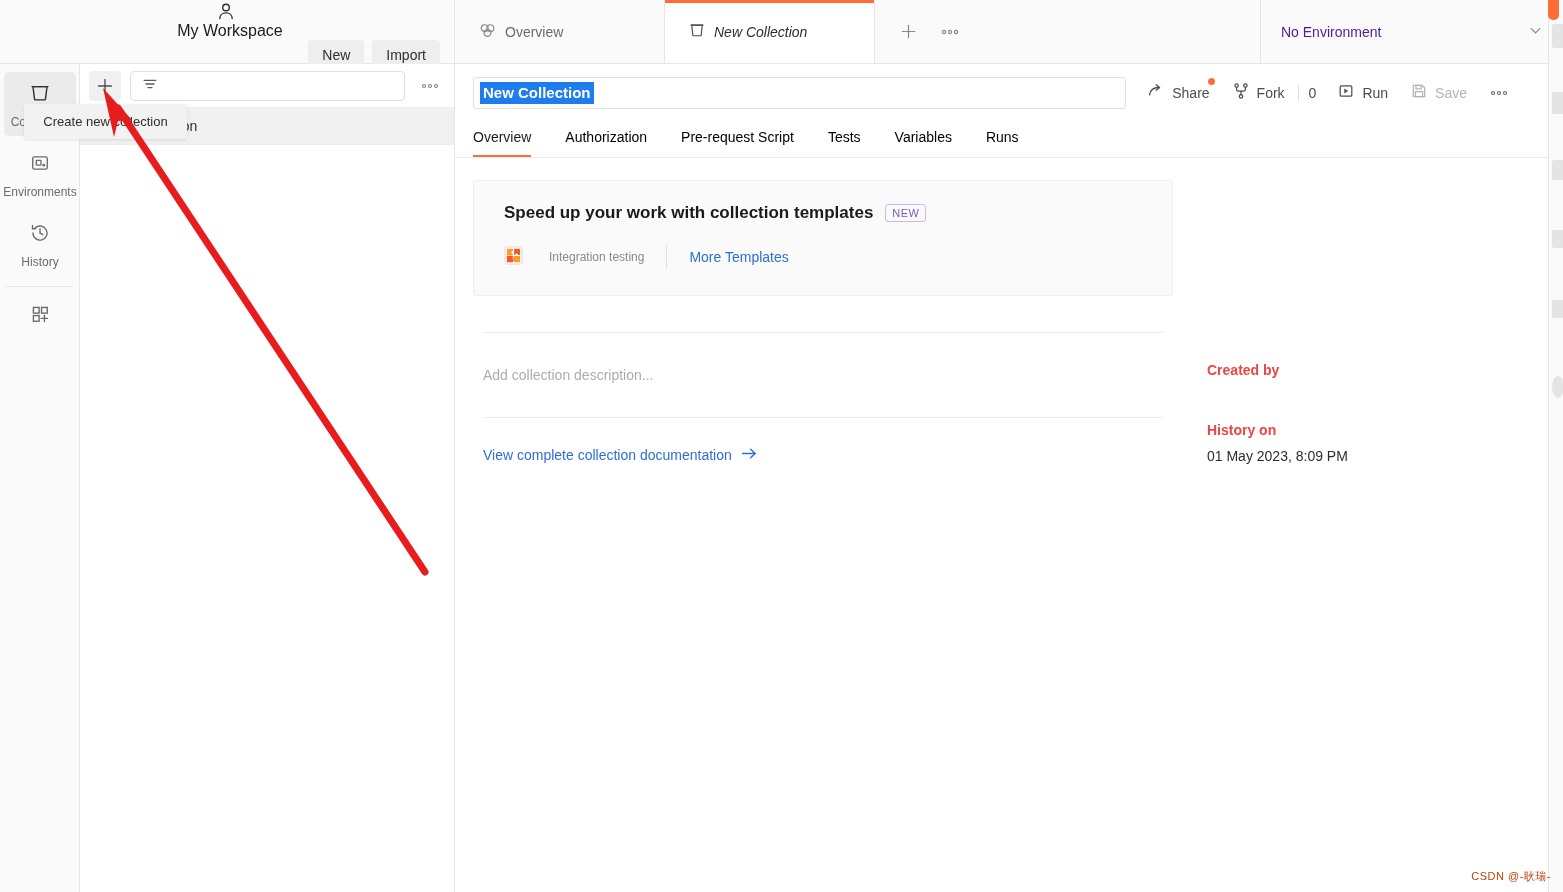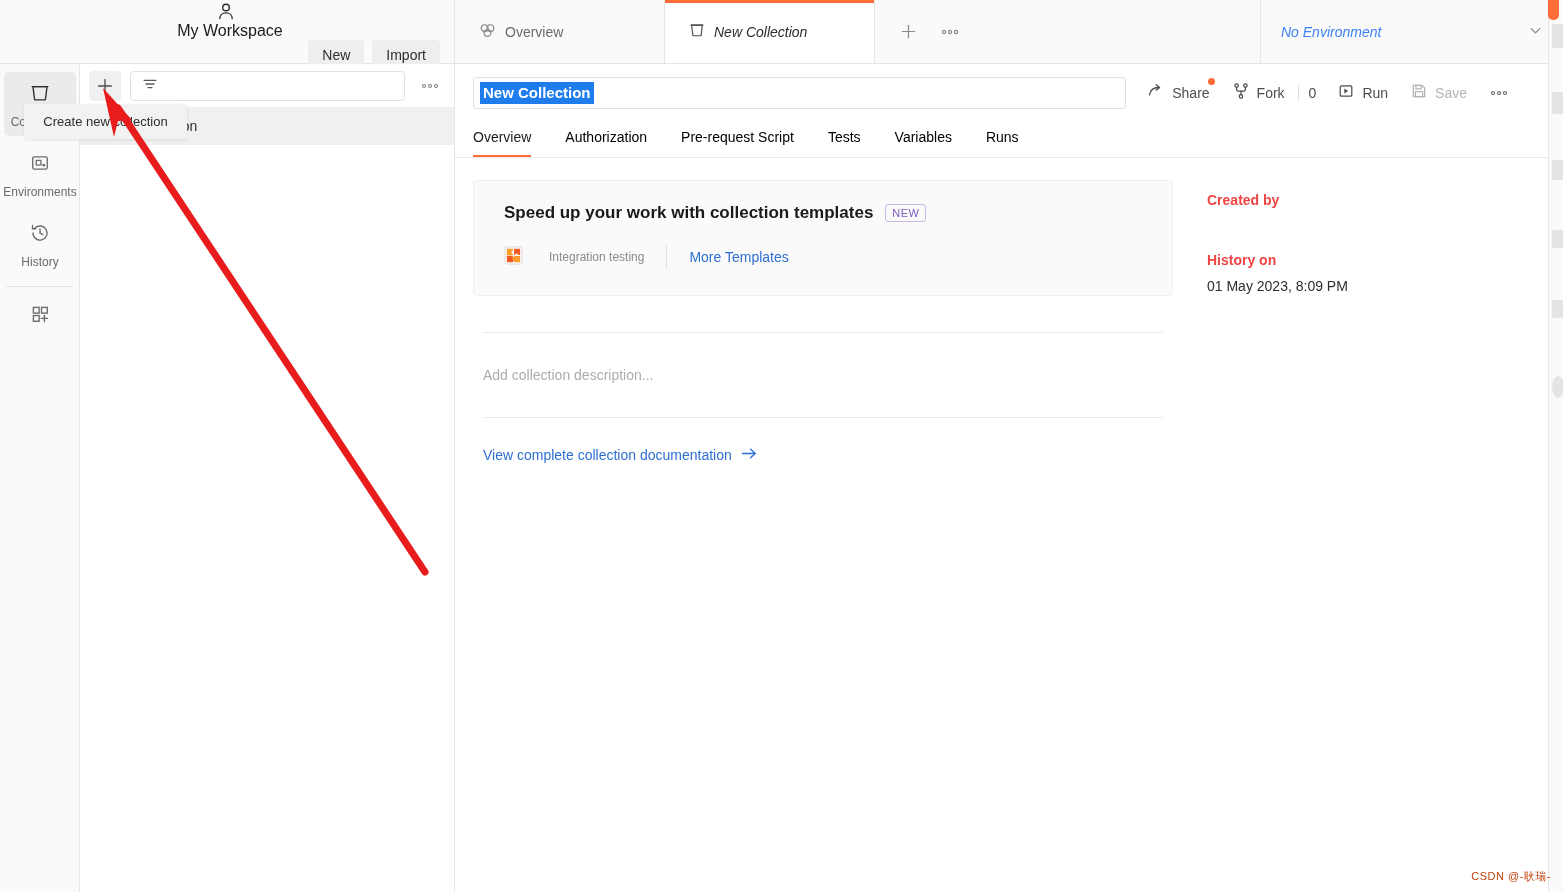--- a/index.html
+++ b/index.html
@@ -49,7 +49,7 @@
   .env-zone {
     width: 303px; border-left: 1px solid #e6e6e6;
     display: flex; align-items: center; padding: 0 20px;
-    font-size: 14px; color: #3b82f6; cursor: pointer; background: #fafafa; font-style: italic;
+    font-size: 14px; color: #4c1d95; cursor: pointer; background: #fafafa;
   }
   .env-zone .chev { margin-left: auto; color: #8a8a8a; }
 

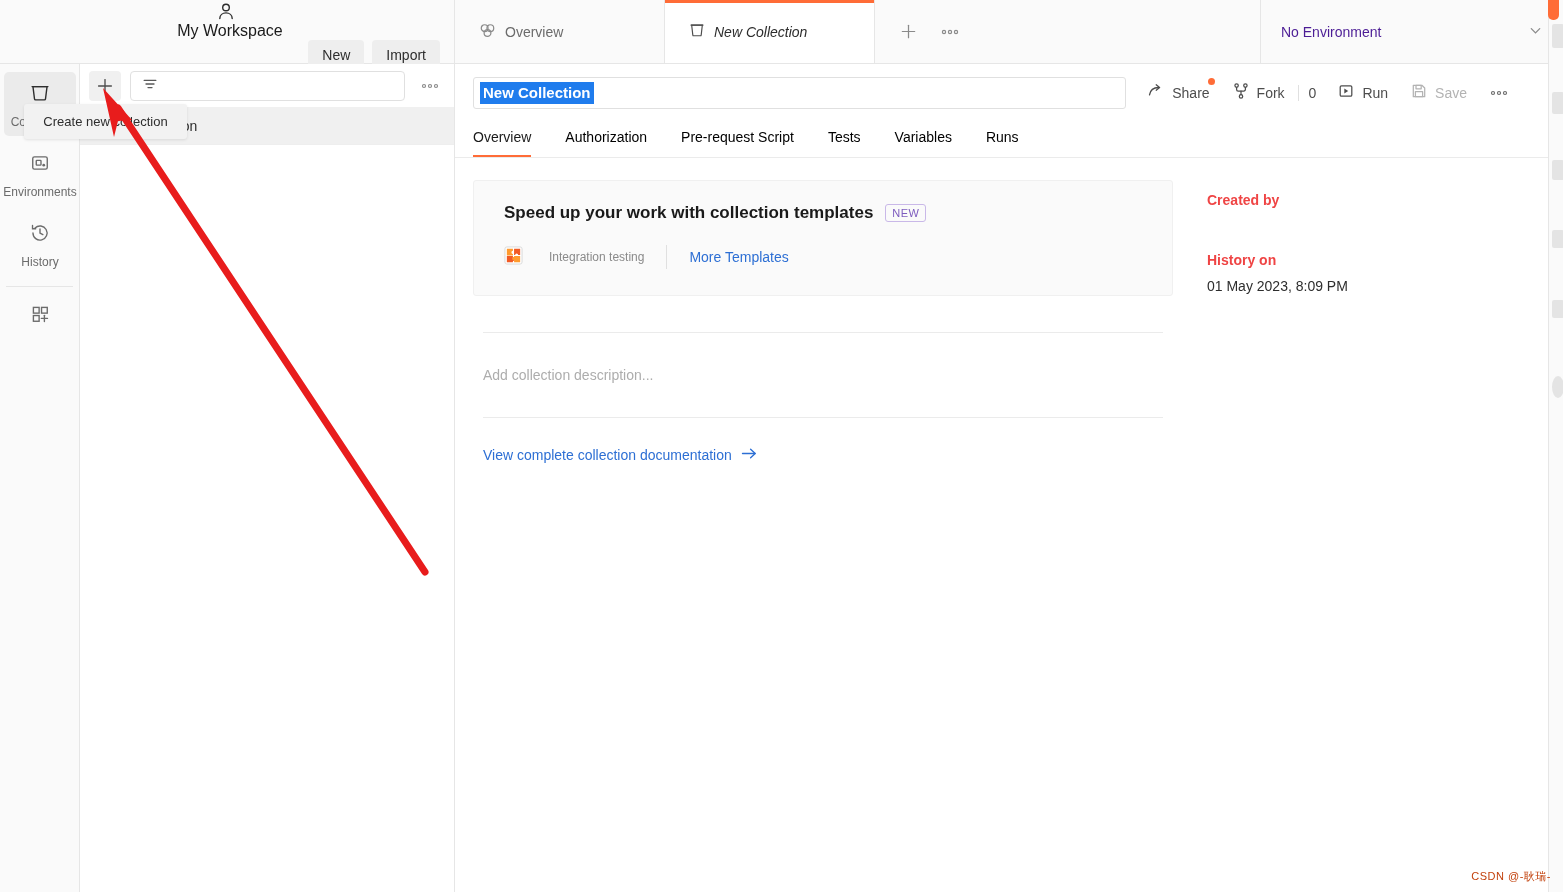--- a/index.html
+++ b/index.html
@@ -119,7 +119,7 @@
           border-bottom: 2px solid transparent; }
   .ctab.on { color: #1a1a1a; border-bottom-color: #ff6c37; }
 
-  .content { display: flex; padding: 22px 18px 0 18px; gap: 34px; }
+  .content { display: flex; padding: 22px 18px 0 18px; gap: 34px; align-items: flex-end; }
   .content-left { width: 700px; }
   .content-right { width: 300px; padding-top: 12px; }
 

